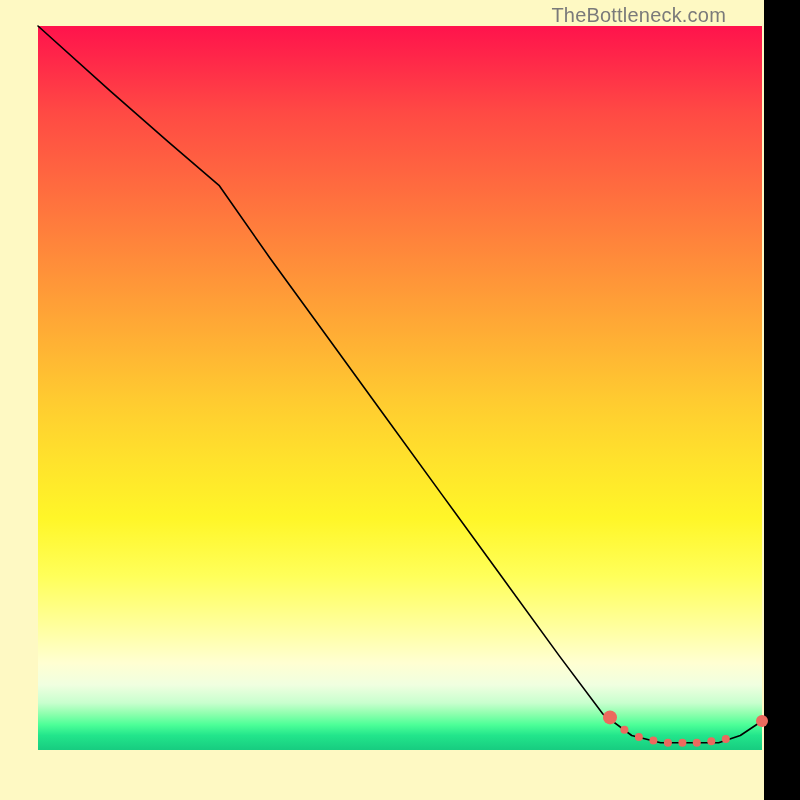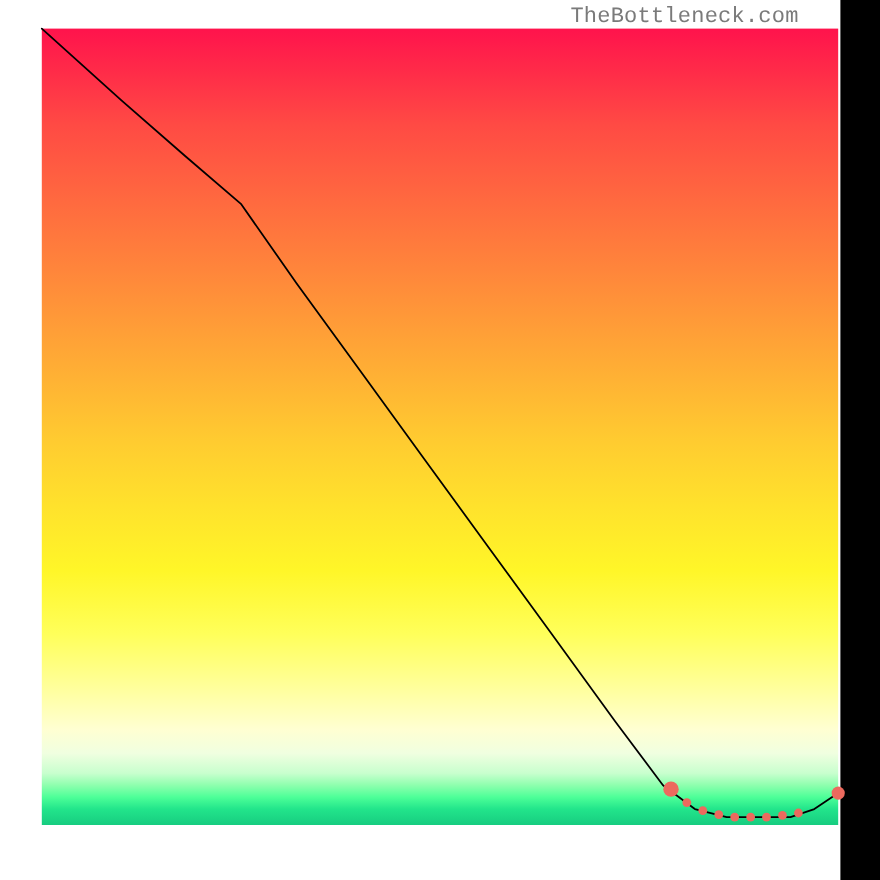--- a/index.html
+++ b/index.html
@@ -15,8 +15,7 @@
     position: relative;
     width: 764px;
     height: 800px;
-    background: #ffffff;
-    font-family: Liberation Mono, monospace;
+    background: #fef9c3;
   }
   .plot {
     position: absolute;

